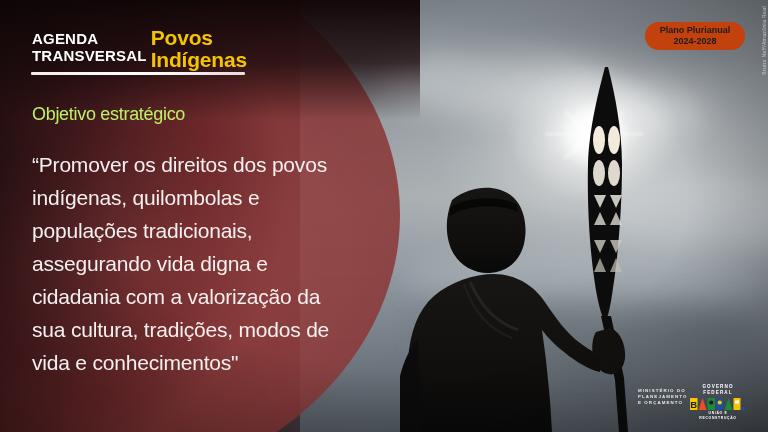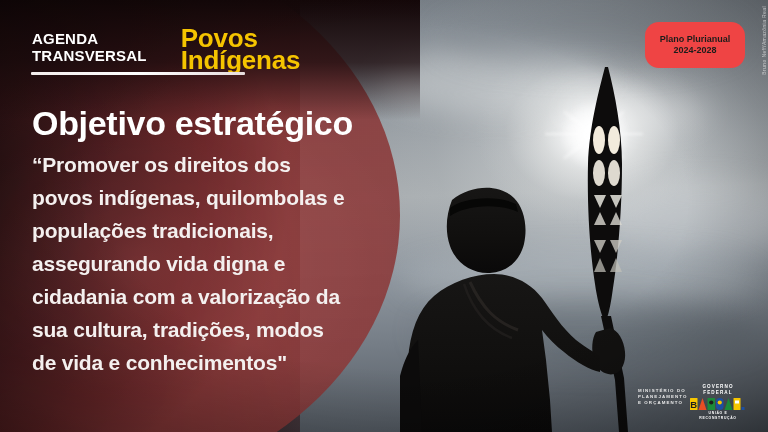--- a/index.html
+++ b/index.html
@@ -81,8 +81,8 @@
     padding-top:3px;
   }
   .povos{
-    color:#f5c400;font-weight:bold;font-size:26px;line-height:22px;
-    letter-spacing:-.2px;white-space:pre-line;margin-left:30px;
+    color:#f5c400;font-weight:bold;font-size:21px;line-height:22px;
+    letter-spacing:-.2px;white-space:pre-line;
   }
   .rule{
     position:absolute;left:31px;top:72px;width:214px;height:3px;

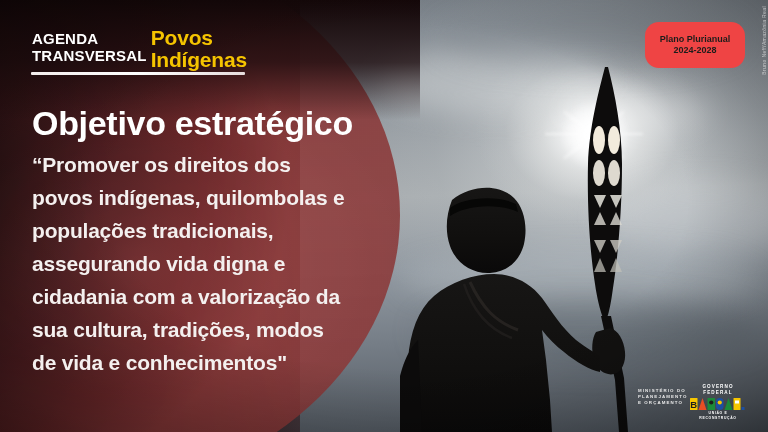--- a/index.html
+++ b/index.html
@@ -92,8 +92,8 @@
 
   
   .badge{
-    position:absolute;left:645px;top:22px;width:100px;height:46px;
-    background:#ef4444;border-radius:14px;
+    position:absolute;left:645px;top:22px;width:100px;height:28px;
+    background:#c2410c;border-radius:14px;
     display:flex;flex-direction:column;align-items:center;justify-content:center;
     color:#1d1d1b;font-weight:bold;font-size:9px;line-height:11px;text-align:center;
   }

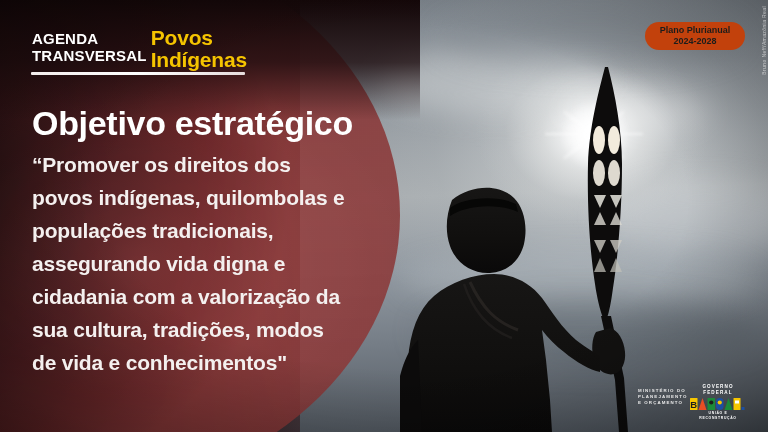--- a/index.html
+++ b/index.html
@@ -101,7 +101,7 @@
   
   .objtitle{
     position:absolute;left:32px;top:104px;
-    color:#ffffff;font-weight:bold;font-size:34px;letter-spacing:-.3px;
+    color:#bef264;font-weight:normal;font-size:18px;letter-spacing:-.3px;
   }
   .quote{
     position:absolute;left:32px;top:148px;width:320px;

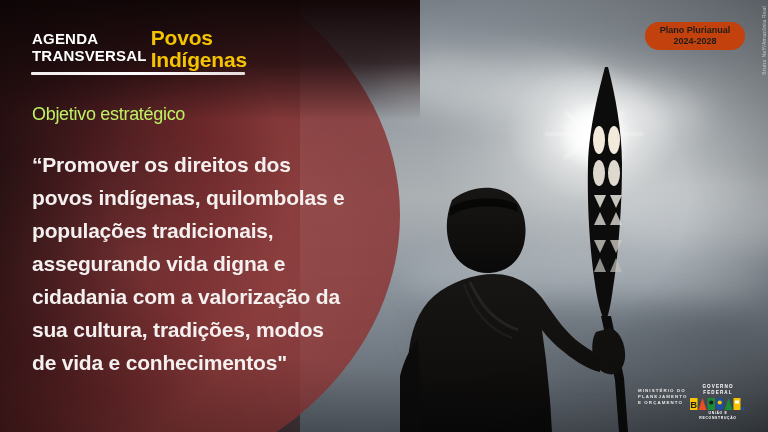--- a/index.html
+++ b/index.html
@@ -105,7 +105,7 @@
   }
   .quote{
     position:absolute;left:32px;top:148px;width:320px;
-    color:#f4f0ef;font-size:21px;line-height:33px;font-weight:700;letter-spacing:-.2px;
+    color:#f4f0ef;font-size:21px;line-height:33px;font-weight:400;letter-spacing:-.2px;
   }
 
   

